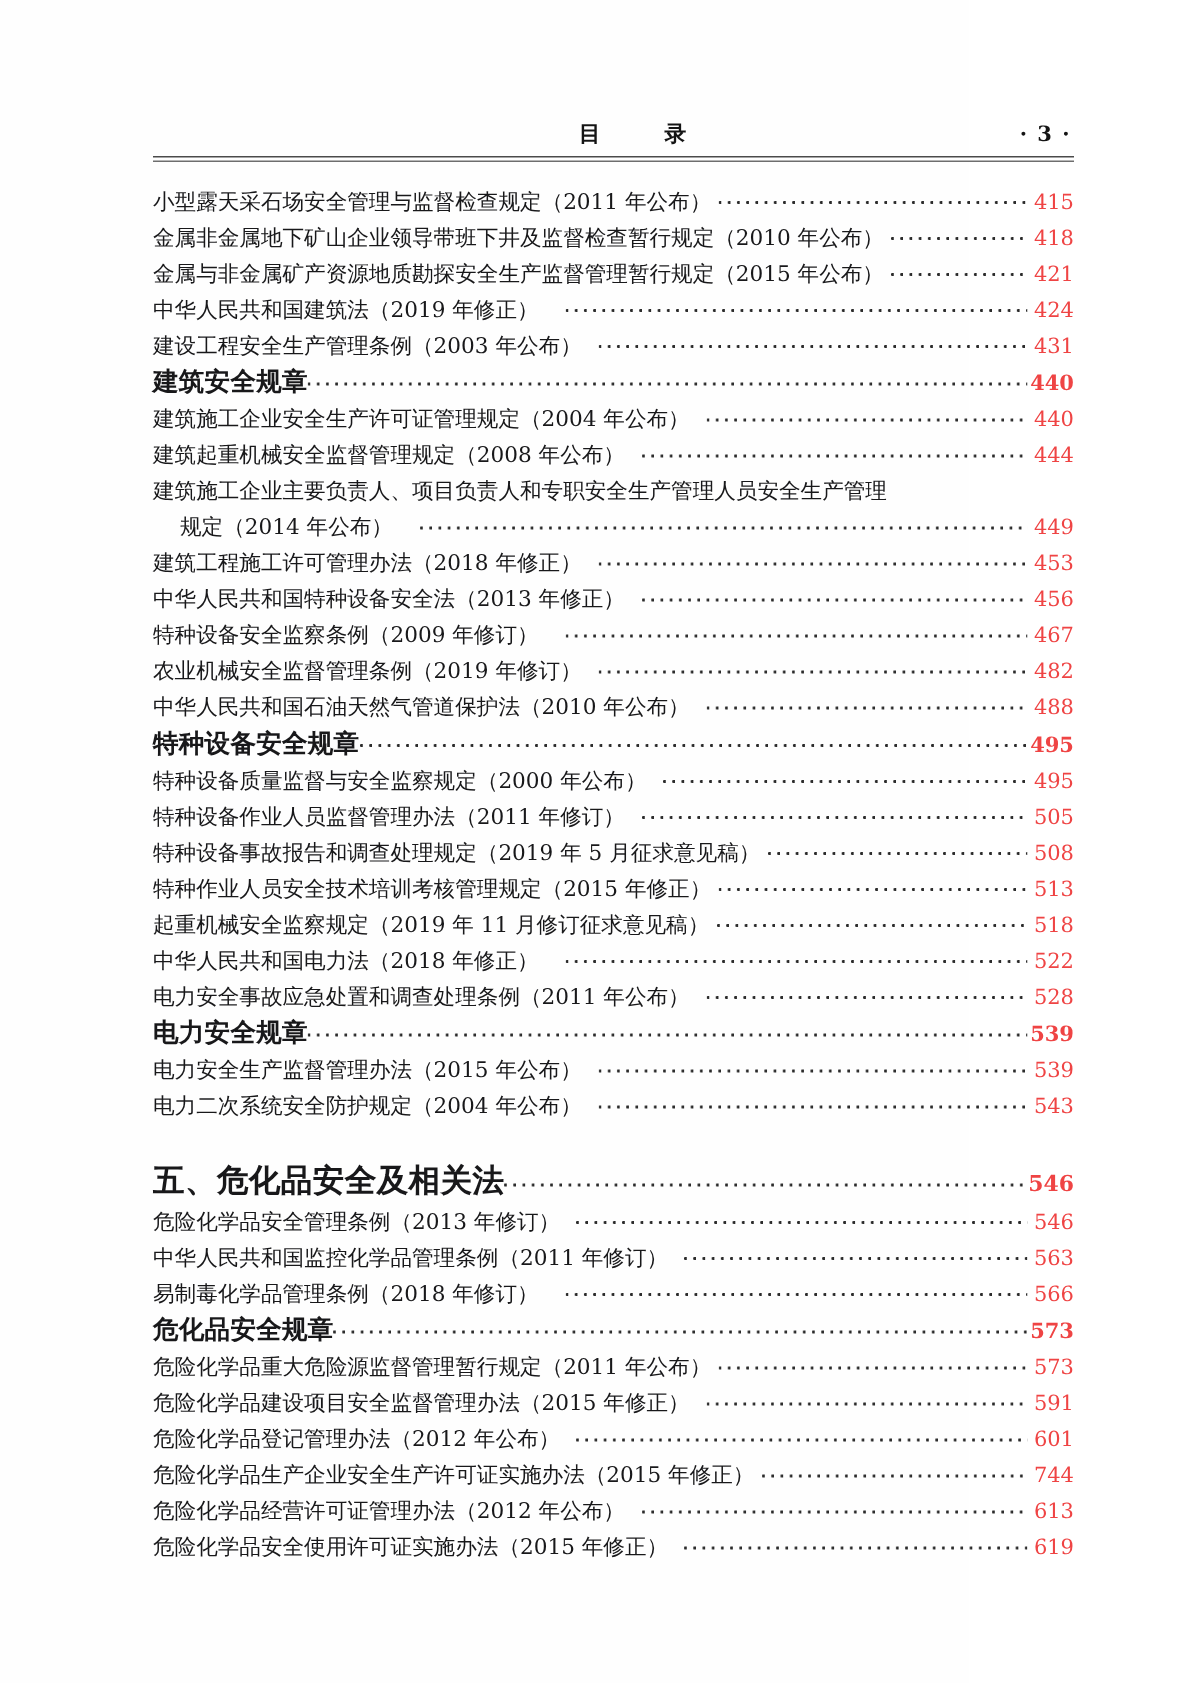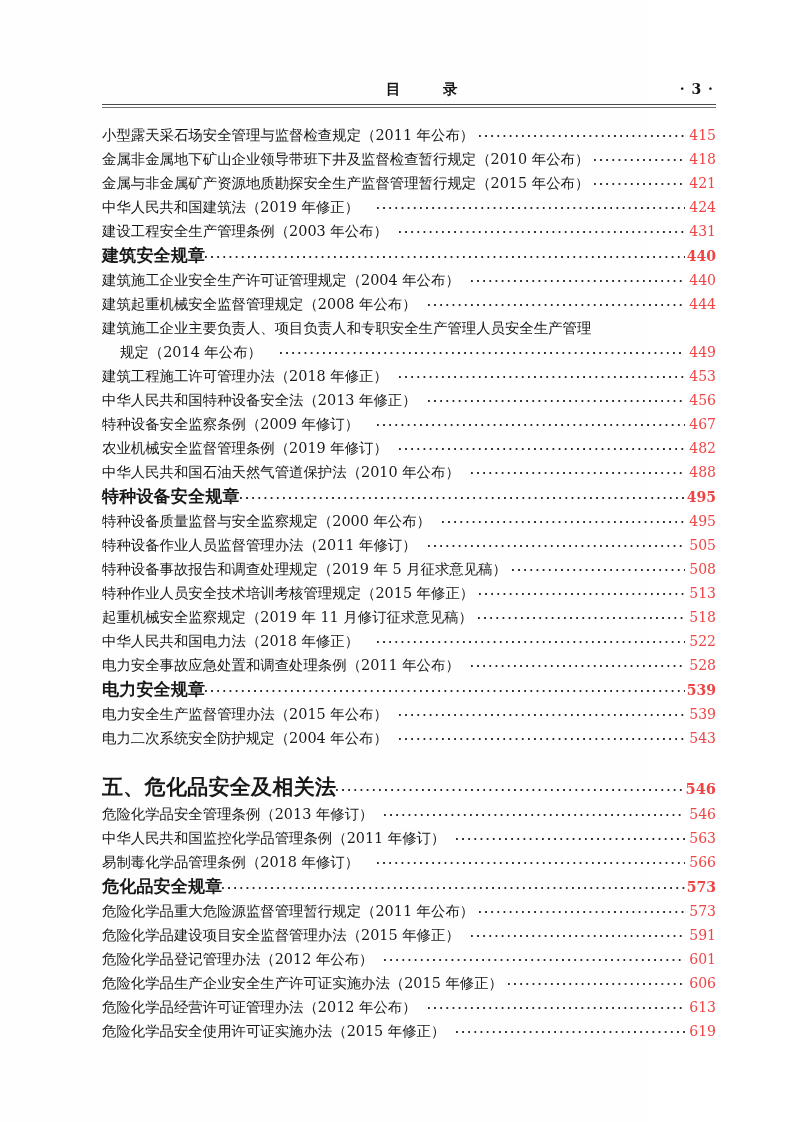--- a/index.html
+++ b/index.html
@@ -322,7 +322,7 @@
         <div class="entry  gap-sm">
           <span class="title">危险化学品生产企业安全生产许可证实施办法（2015 年修正）</span>
           <span class="leader"></span>
-          <span class="folio">606</span>
+          <span class="folio">744</span>
         </div>
         <div class="entry  gap-md">
           <span class="title">危险化学品经营许可证管理办法（2012 年公布）</span>

